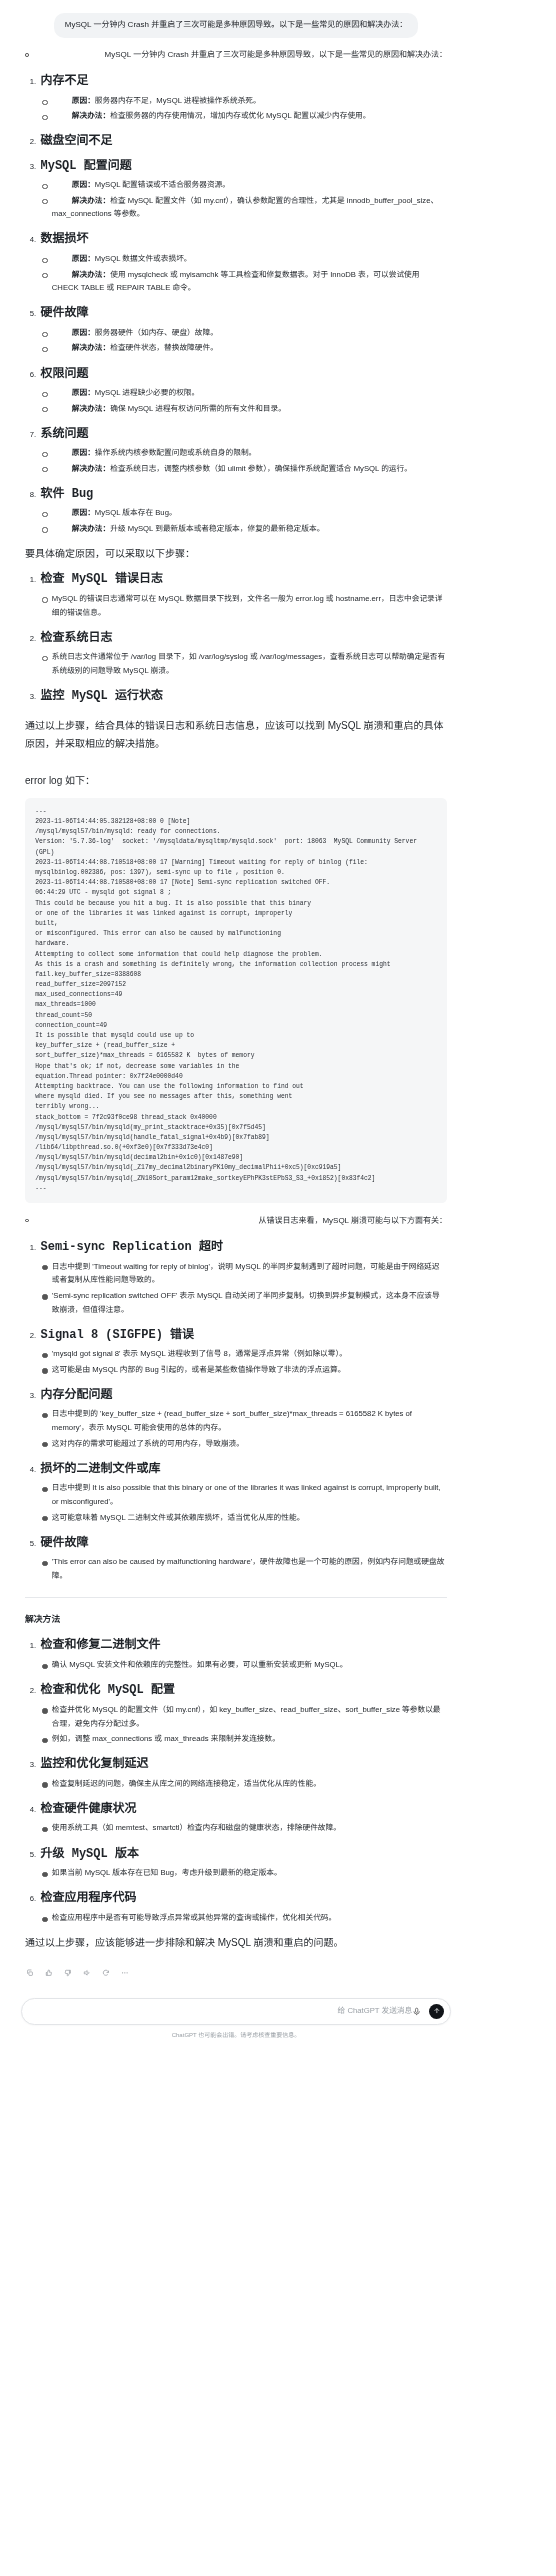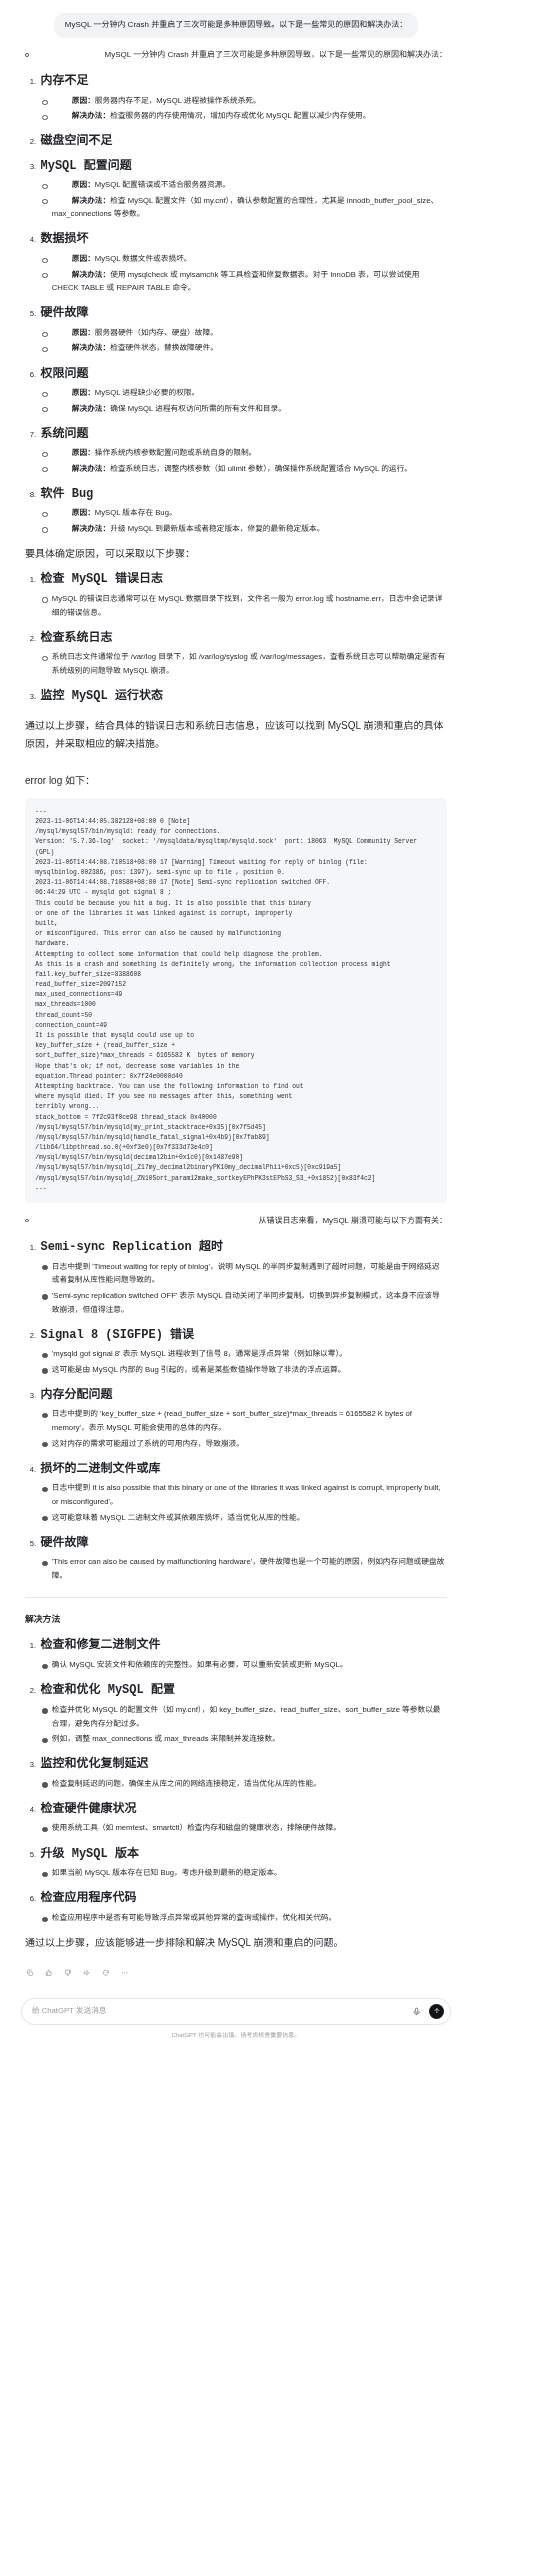--- a/index.html
+++ b/index.html
@@ -155,6 +155,7 @@
     padding: 0 6.2px 0 10.3px;
     background: #fff;
     box-shadow: 0 0.5px 2.1px rgba(0,0,0,.04);
+    text-align: right;
   }
   .composer .ph {
     flex: 1;

